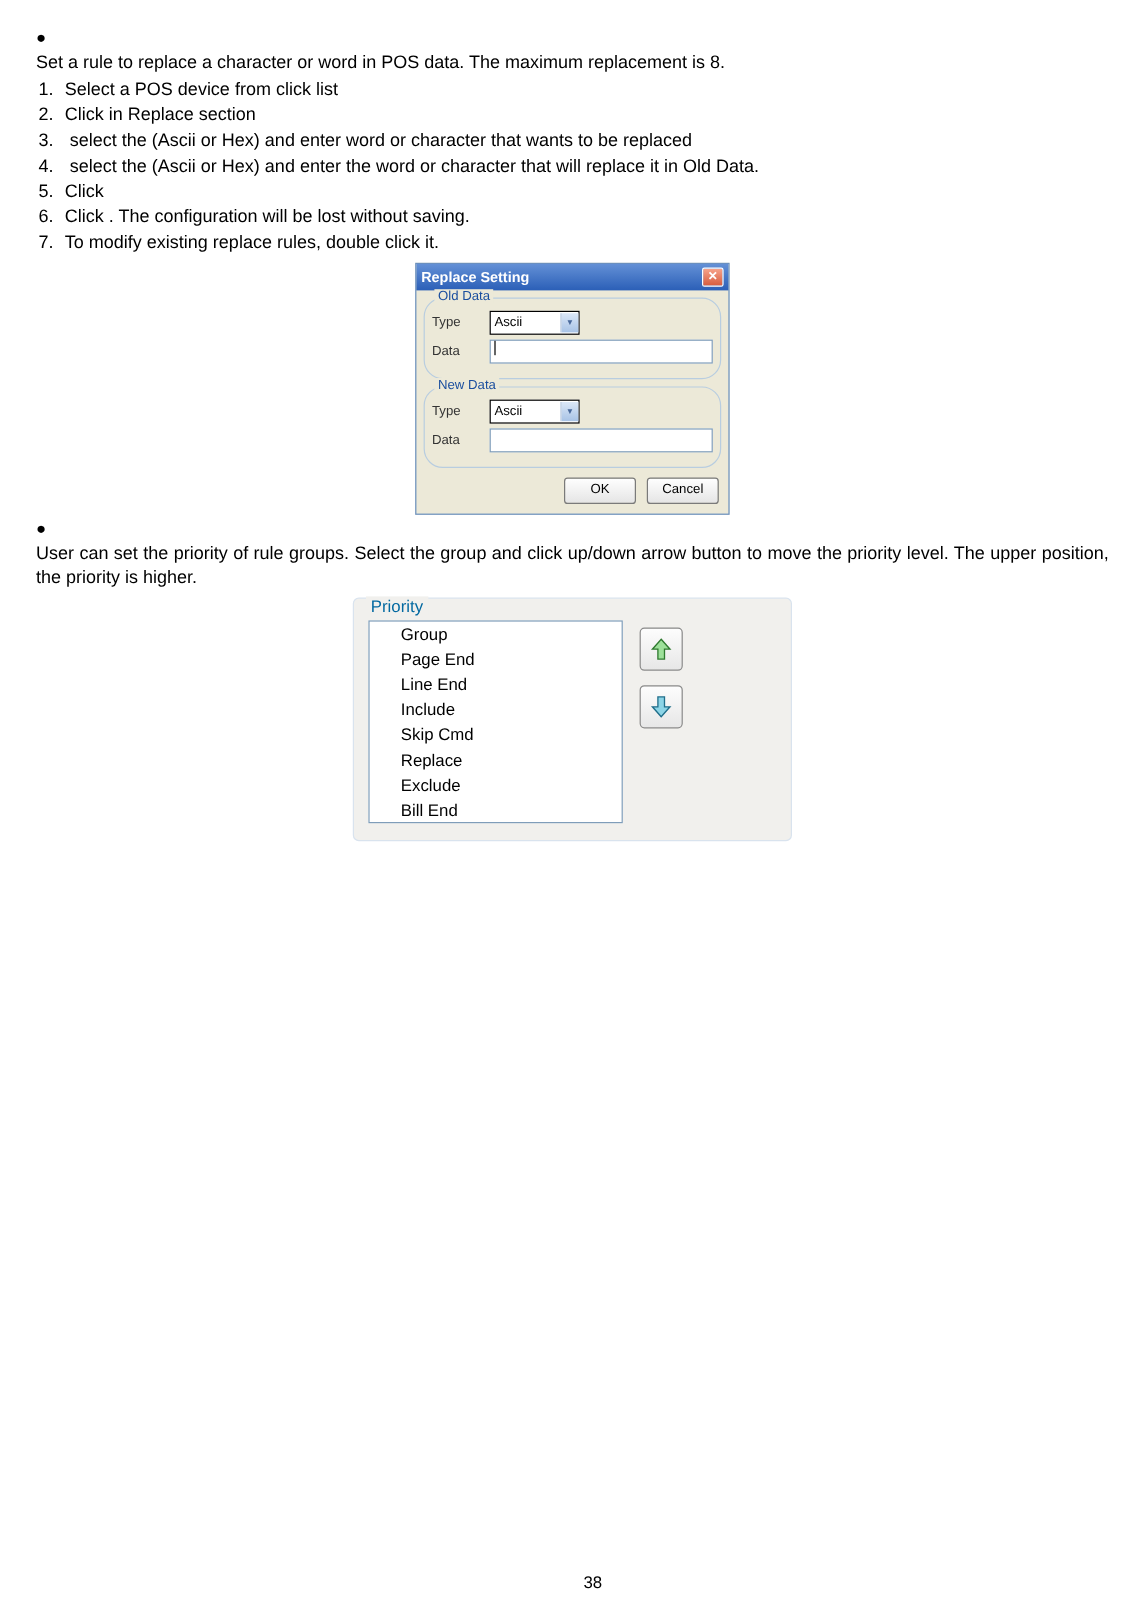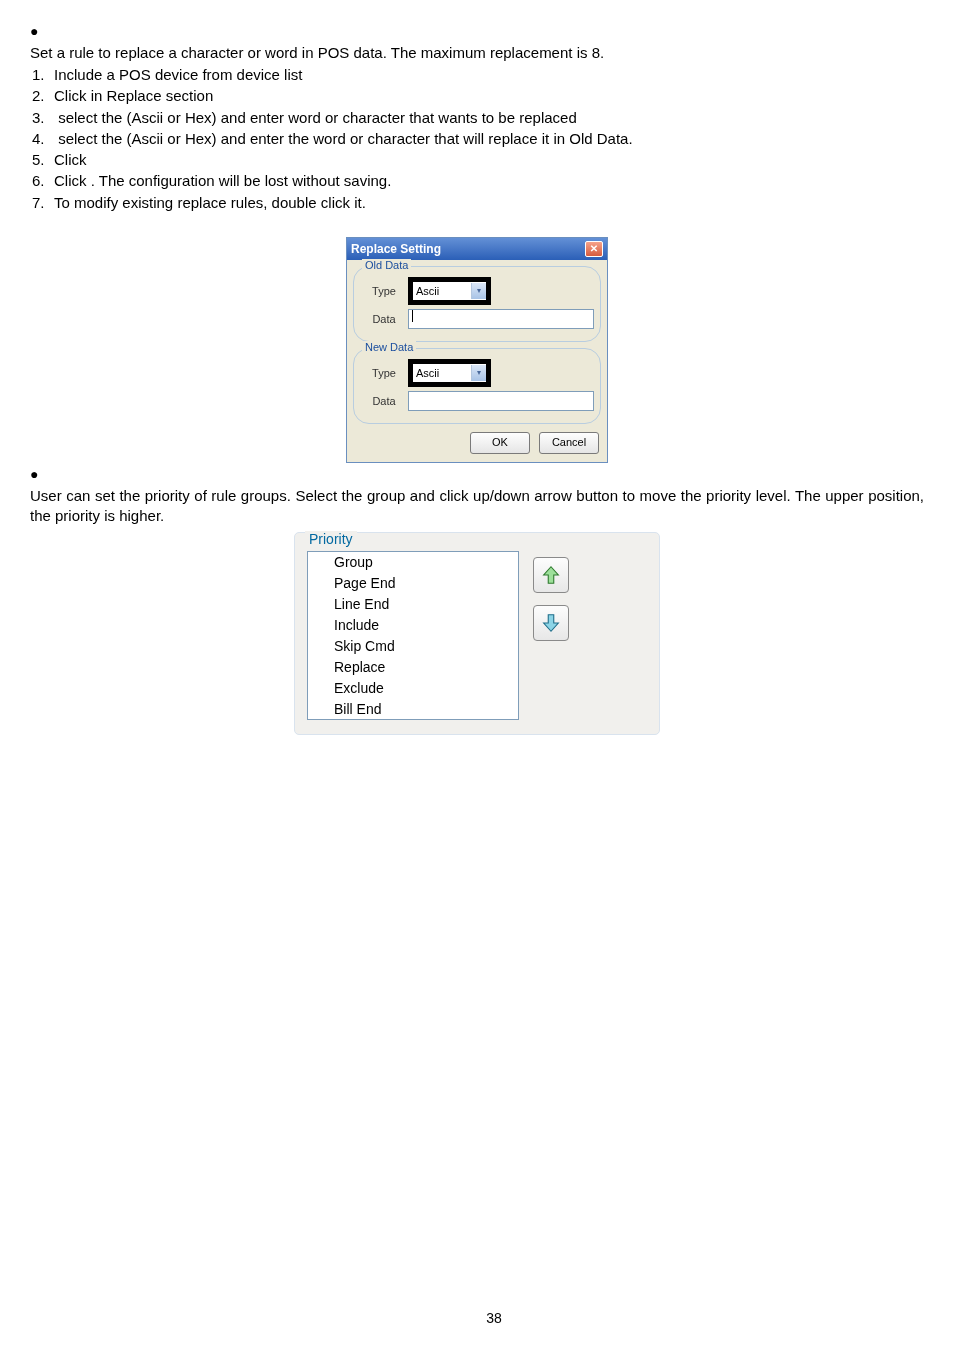--- a/index.html
+++ b/index.html
@@ -169,7 +169,7 @@
 <p class="bullet"><span>●</span></p>
 <p>Set a rule to replace a character or word in POS data. The maximum replacement is 8.</p>
 <div class="indent">
-  <p class="ol-item"><span class="num">1.</span><span>Include a POS device from device list</span></p>
+  <p class="ol-item"><span class="num">1.</span><span>Select a POS device from click list</span></p>
   <p class="ol-item"><span class="num">2.</span><span>Click          in Replace section</span></p>
   <p class="ol-item"><span class="num">3.</span><span>               select the         (Ascii or Hex) and enter word or character that wants to be replaced</span></p>
   <p class="ol-item"><span class="num">4.</span><span>                select the           (Ascii or Hex) and enter the word or character that will replace it in Old Data.</span></p>

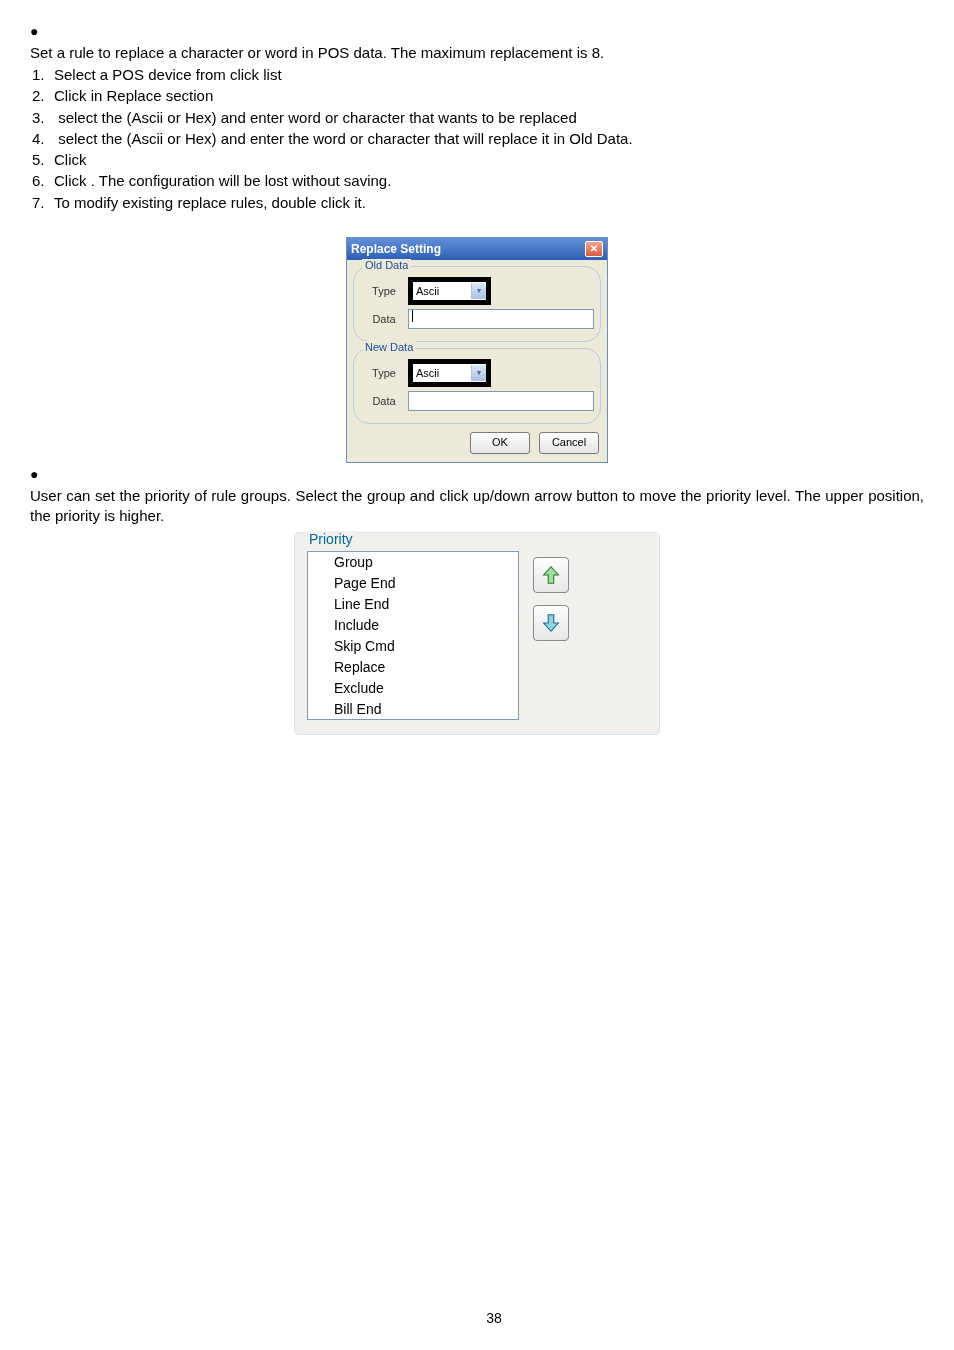--- a/index.html
+++ b/index.html
@@ -24,7 +24,7 @@
   
   .dialog {
     width: 260px;
-    margin: 24px auto 2px auto;
+    margin: 6px auto 2px auto;
     border: 1px solid #6a8fbf;
     background: #ece9d8;
     font-size: 11px;

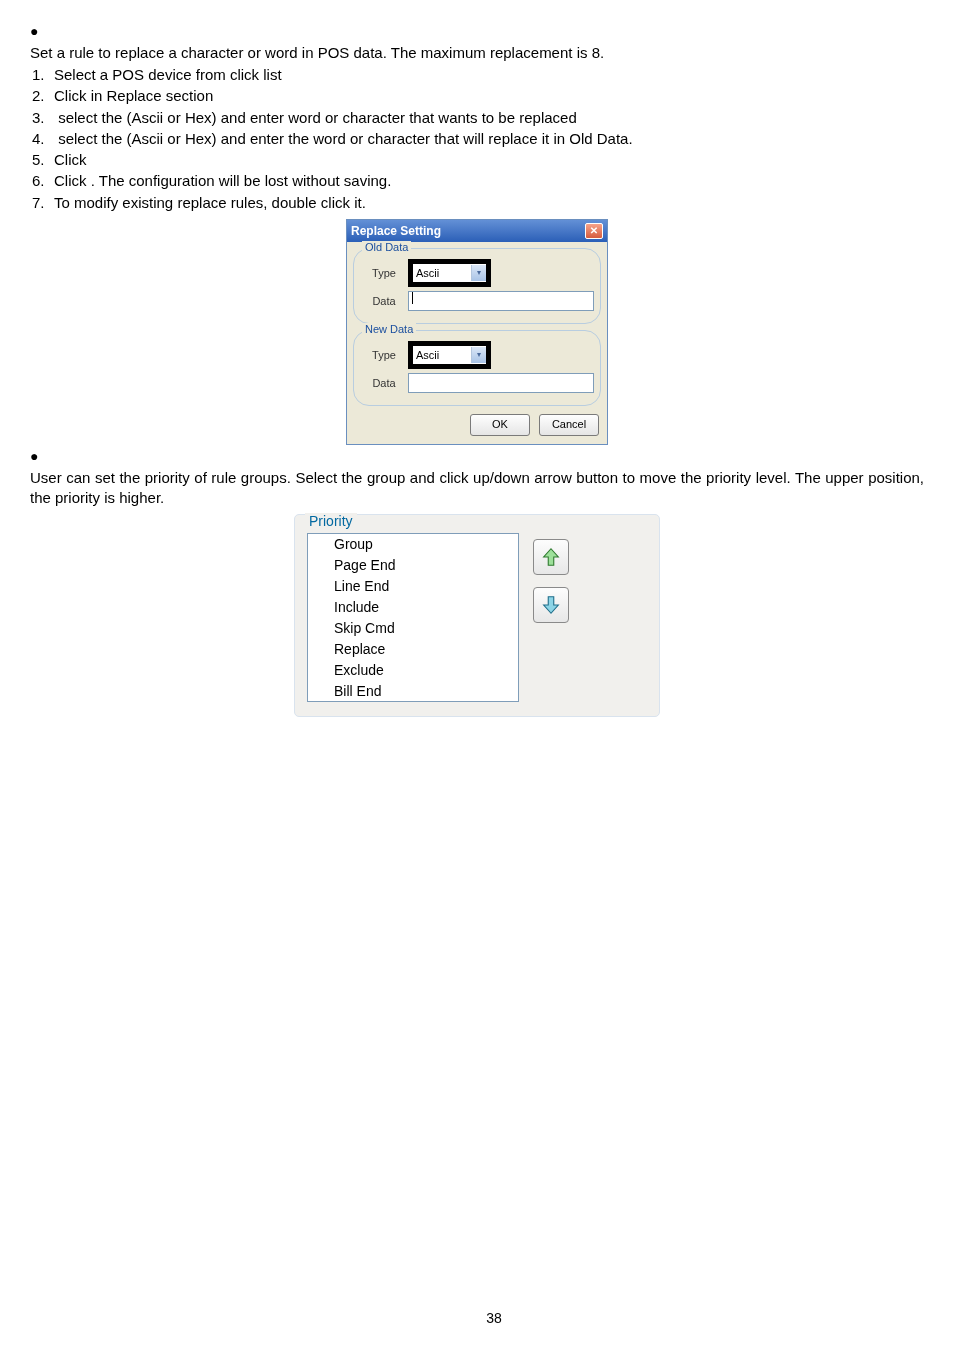--- a/index.html
+++ b/index.html
@@ -66,7 +66,7 @@
     color: #1a4e9e;
     font-size: 11px;
   }
-  .row { display: flex; align-items: center; margin: 4px 0; text-align: center; }
+  .row { display: flex; align-items: center; margin: 4px 0; }
   .row .lbl { width: 48px; color: #333; }
   .select {
     width: 70px; height: 18px;

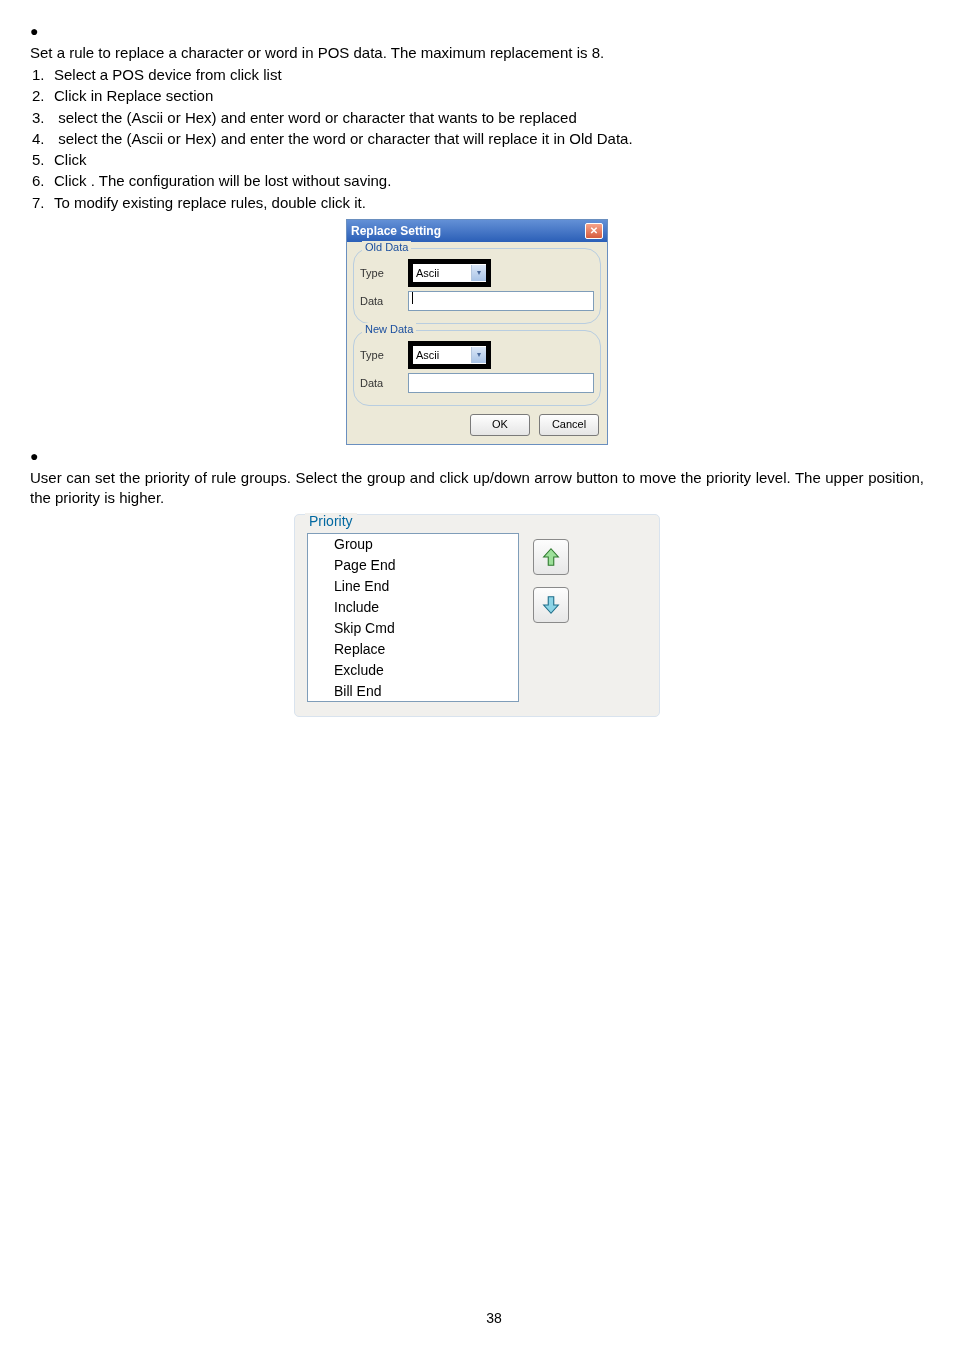--- a/index.html
+++ b/index.html
@@ -70,7 +70,7 @@
   .row .lbl { width: 48px; color: #333; }
   .select {
     width: 70px; height: 18px;
-    border: 5px solid #000000;
+    border: 1px solid #000000;
     background: #fff;
     display: flex; justify-content: space-between; align-items: center;
     padding-left: 3px;

